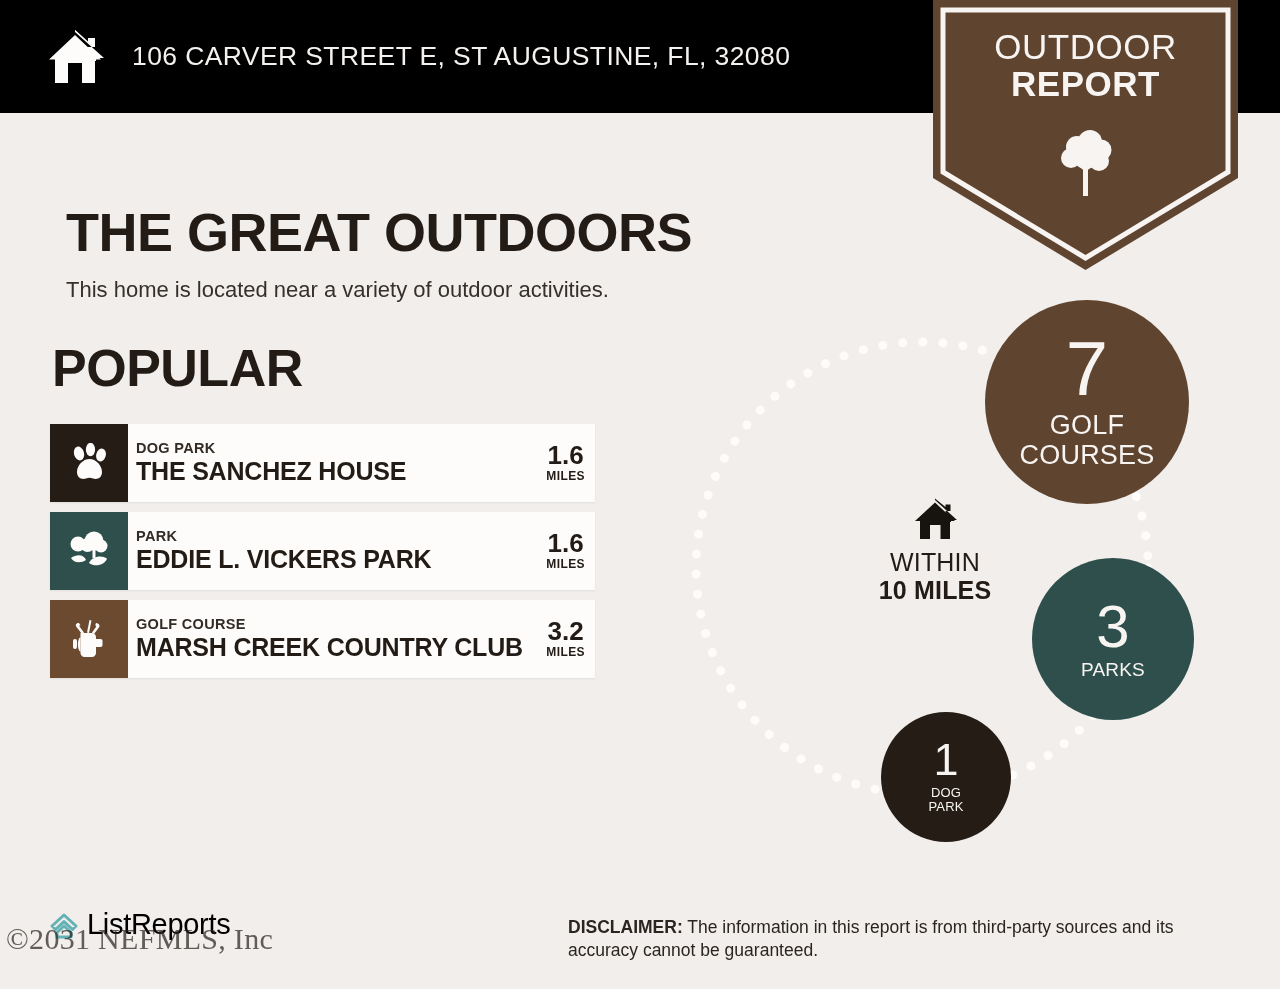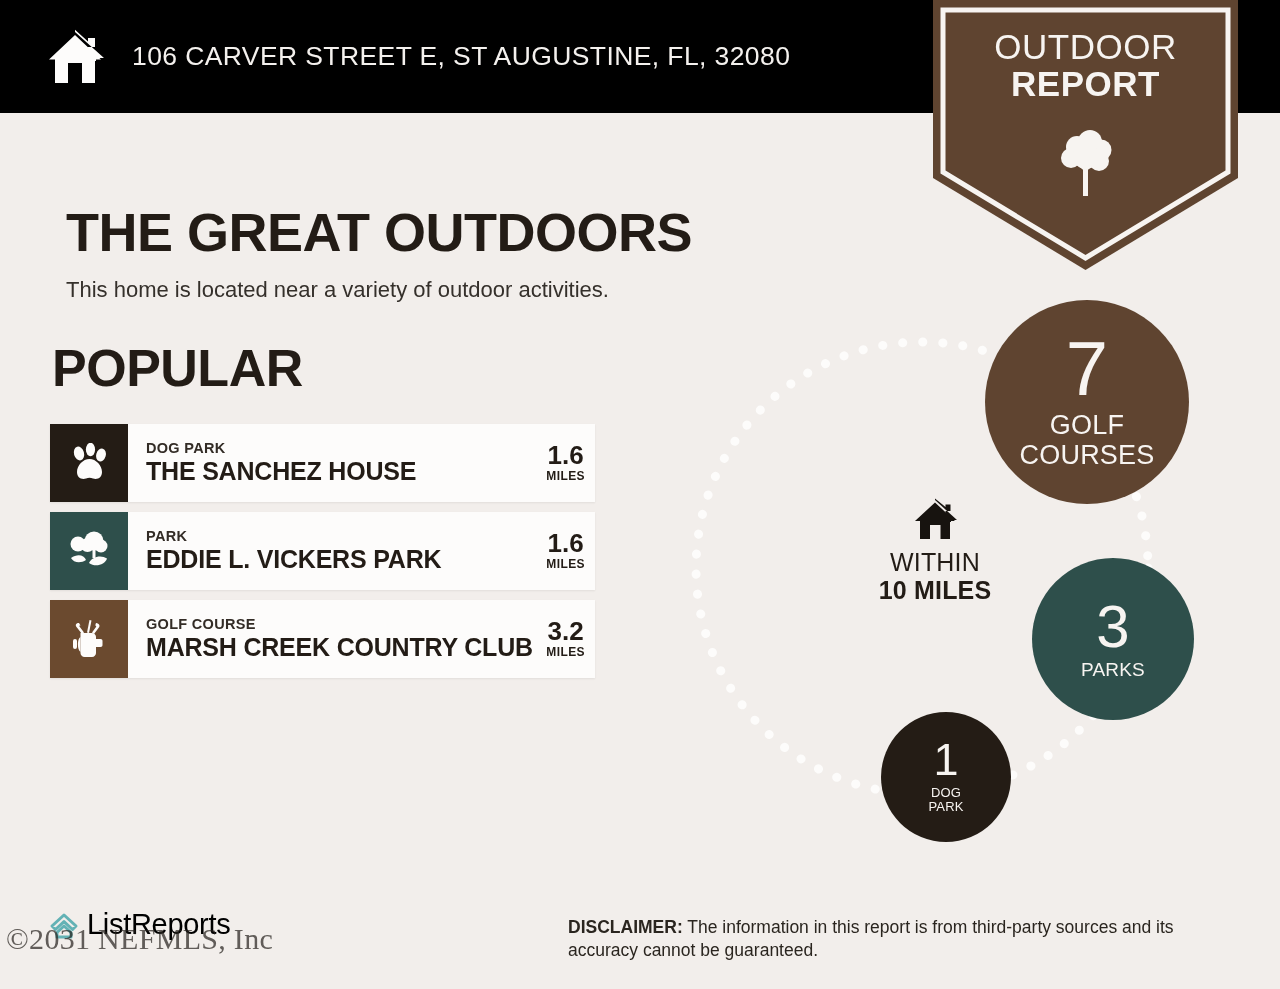--- a/index.html
+++ b/index.html
@@ -128,8 +128,9 @@
     display: flex;
     align-items: center;
     justify-content: space-between;
-    padding: 0 10px 0 18px;
+    padding: 0 10px 0 0;
     min-width: 0;
+    margin-left: 8px;
   }
   .poi-texts { min-width: 0; }
   .poi-cat {

